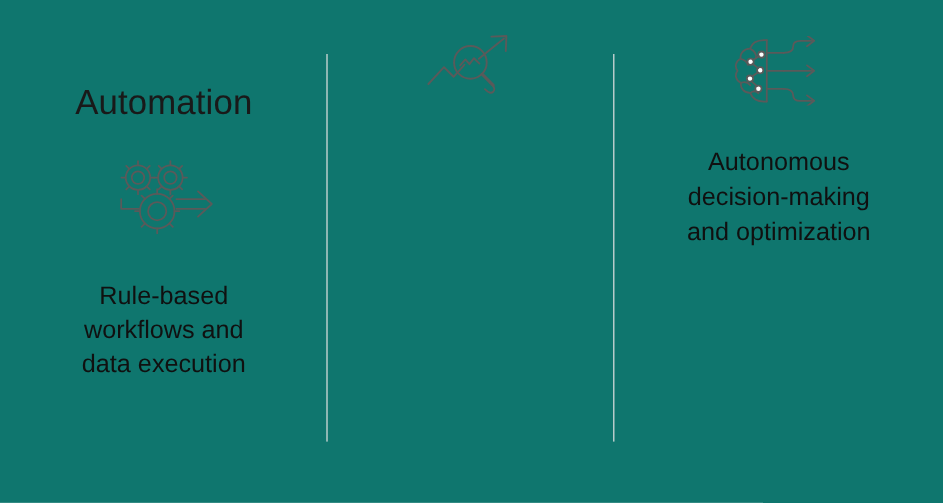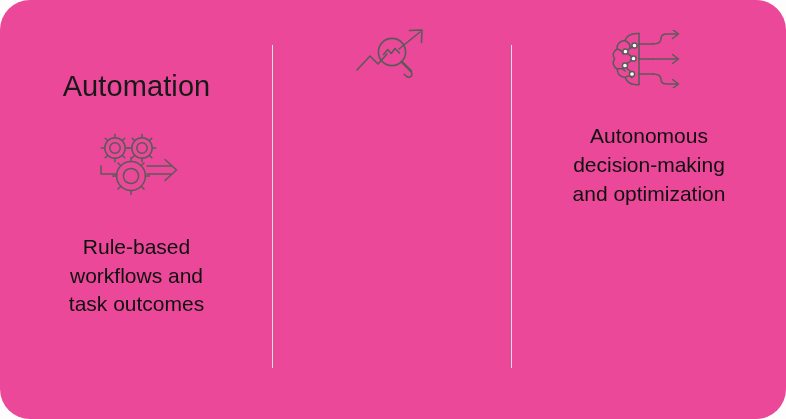--- a/index.html
+++ b/index.html
@@ -18,9 +18,8 @@
     position: relative;
     width: 786px;
     height: 419px;
-    background: #ec4899;
+    background: #0f766e;
     box-sizing: border-box;
-    border-radius: 30px;
   }
 
   .columns {

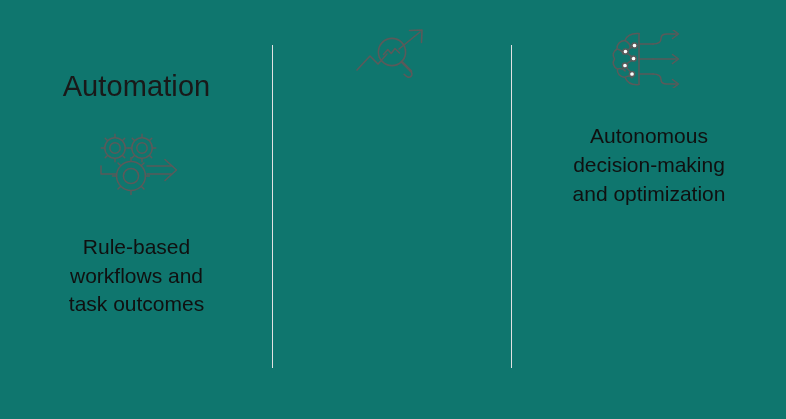--- a/index.html
+++ b/index.html
@@ -145,7 +145,7 @@
       </div>
       <div class="col-desc">Rule-based
 workflows and
-task outcomes</div>
+data execution</div>
     </div>
 
     <div class="column col-2">

